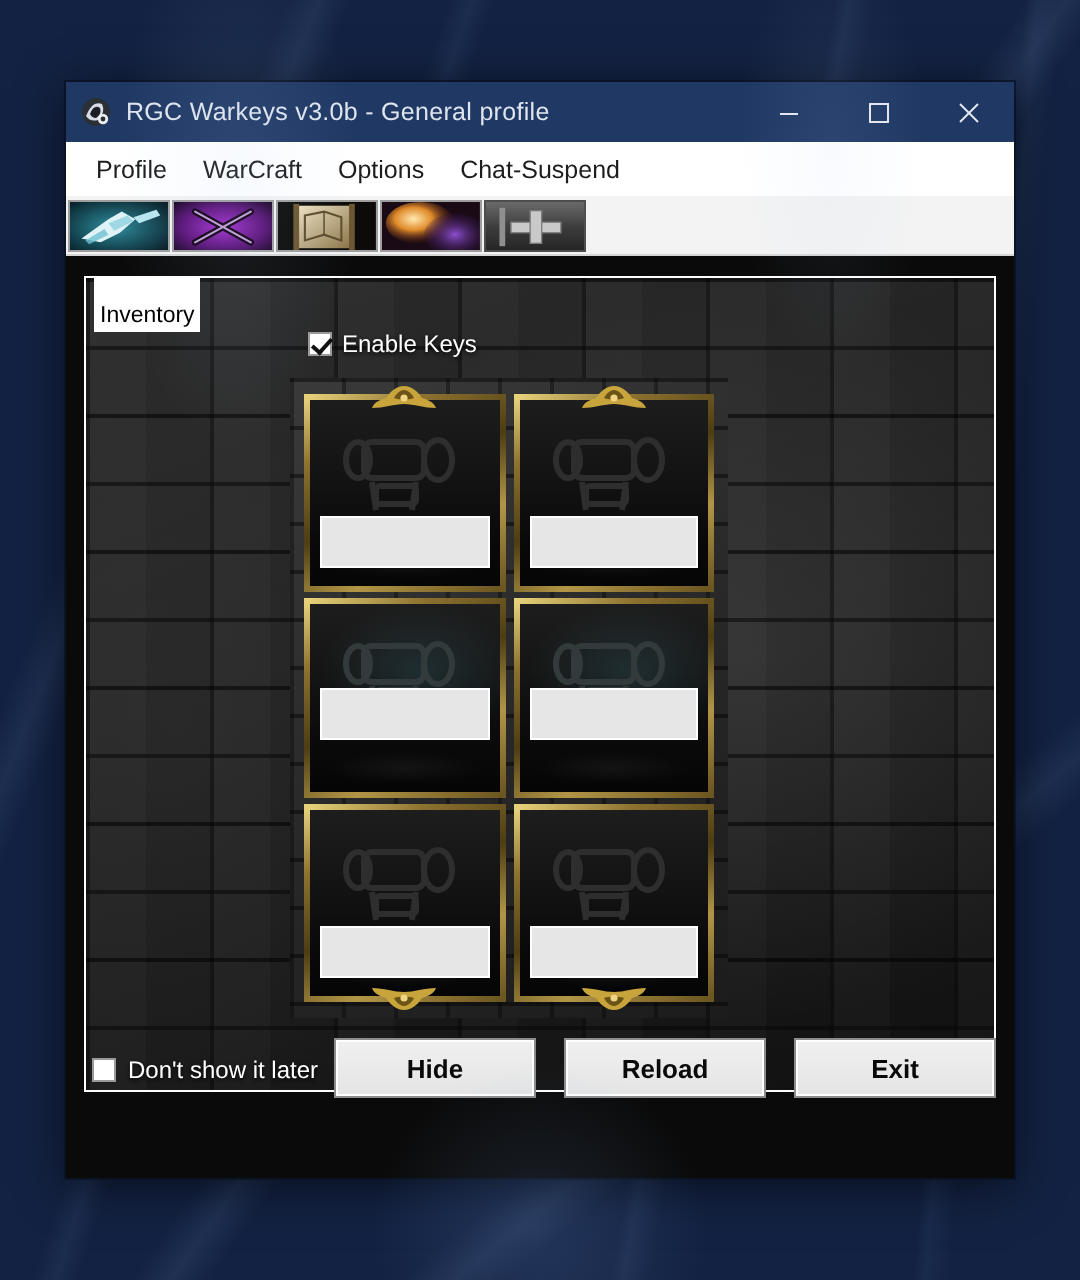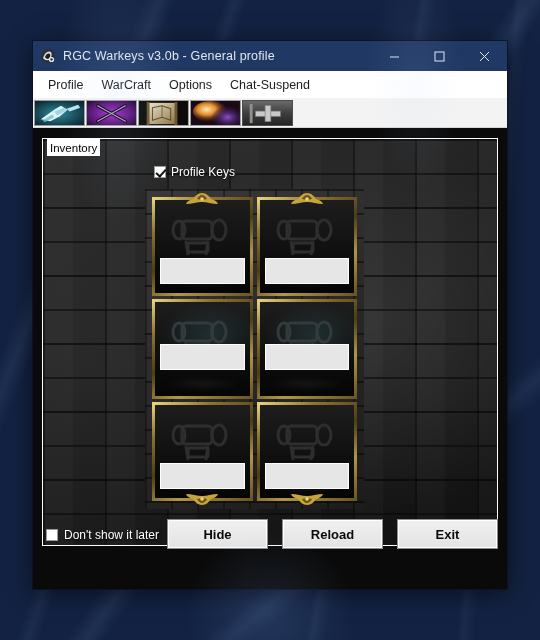--- a/index.html
+++ b/index.html
@@ -165,7 +165,7 @@
     background: #ffffff;
     color: #000000;
     font-size: 11.5px;
-    padding: 3px 3px 1px 3px;
+    padding: 13px 3px 1px 3px;
     z-index: 8;
     line-height: 14px;
   }

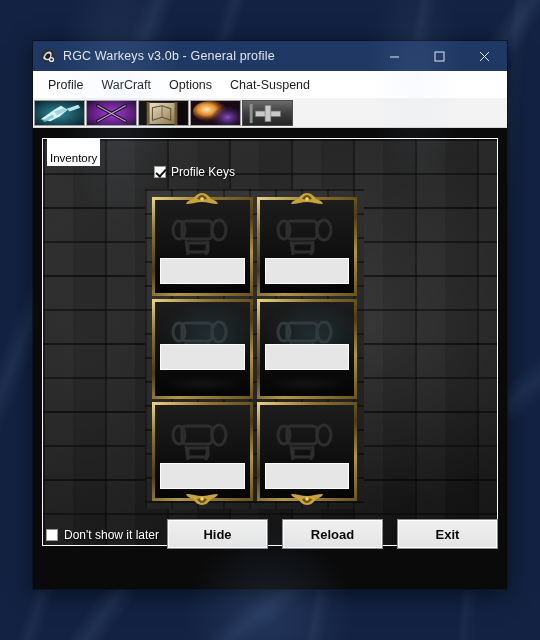--- a/index.html
+++ b/index.html
@@ -464,7 +464,7 @@
 
         <div id="enable-keys-row">
           <span class="cbox checked"></span>
-          <span class="cb-label">Profile Keys</span>
+          <span class="cb-label">Enable Keys</span>
         </div>
 
         <div id="inventory-panel">

